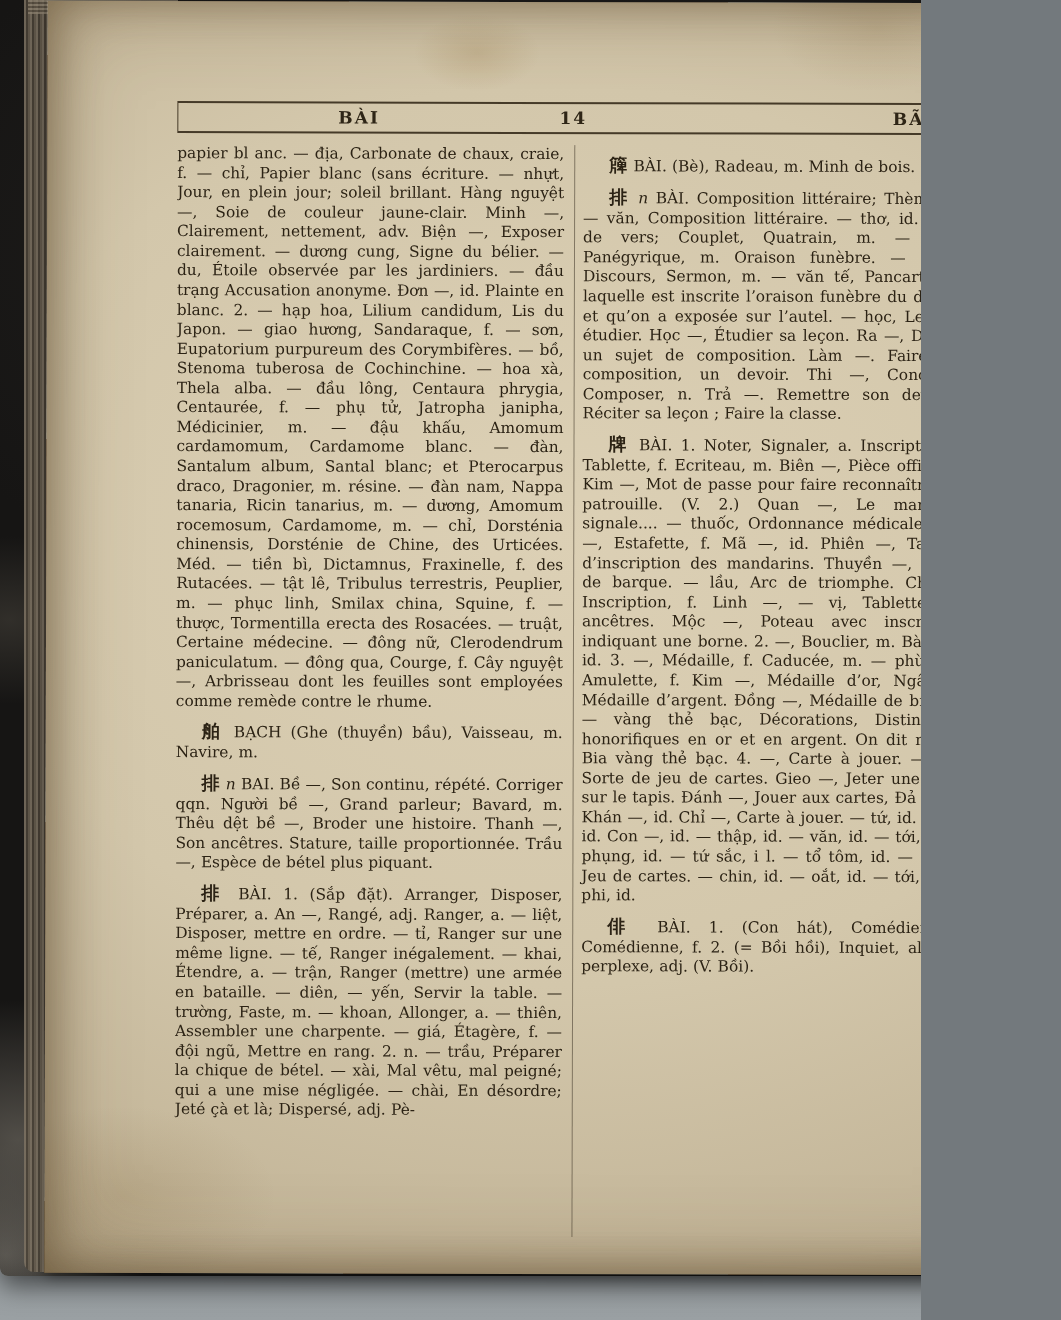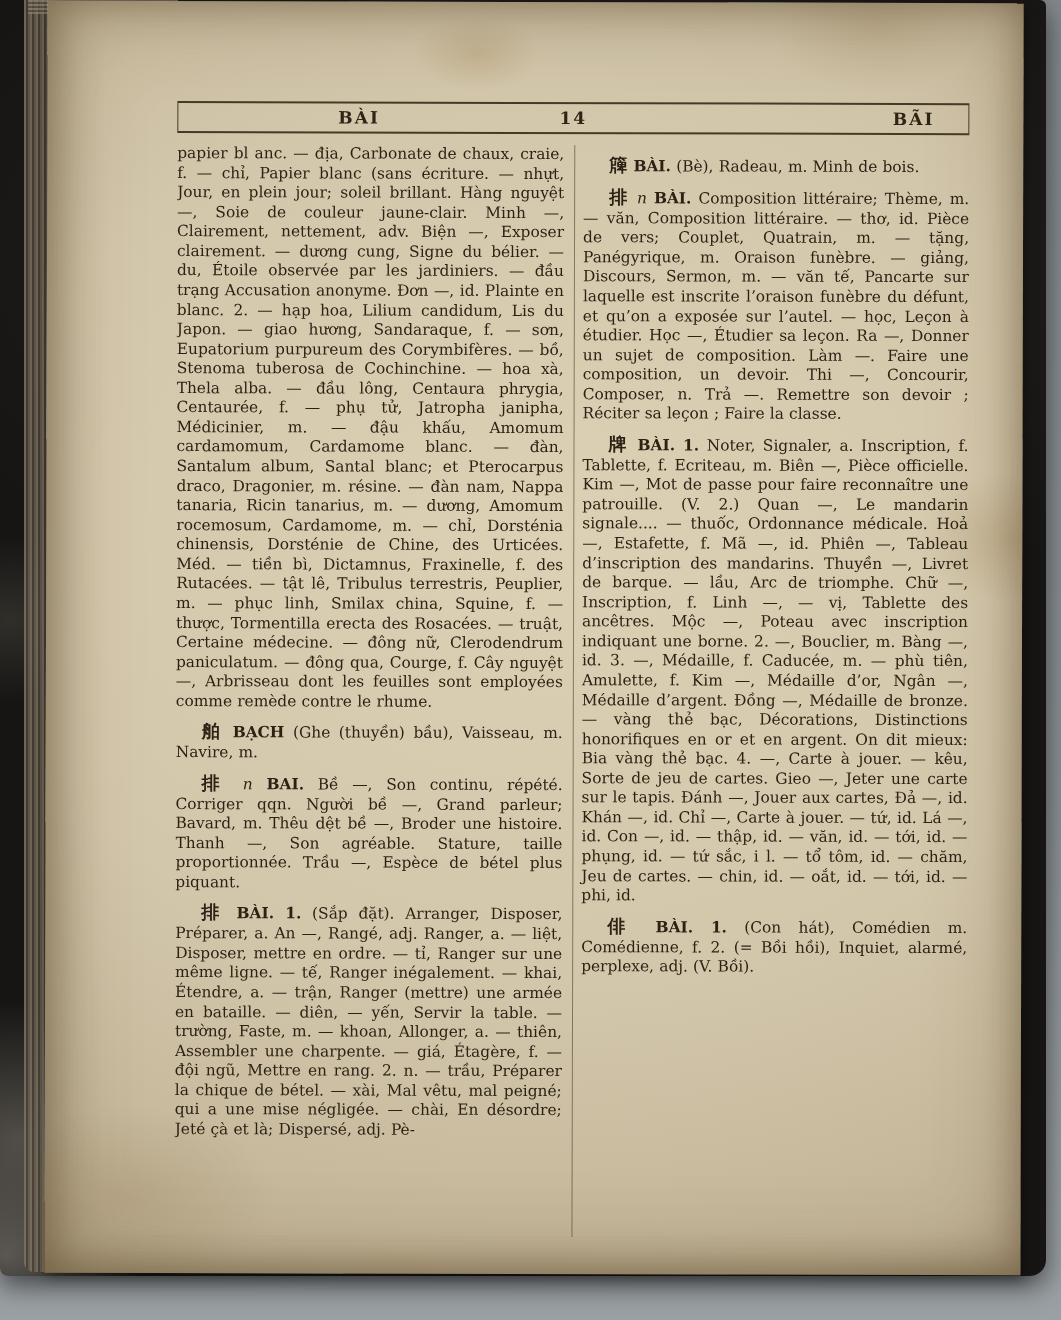--- a/index.html
+++ b/index.html
@@ -4,7 +4,7 @@
 <style>
   html,body { margin:0; padding:0; background:#73797d; }
   .scene {
-    position:relative; width:1061px; height:1320px; overflow:hidden;
+    position:relative; width:921px; height:1320px; overflow:hidden;
     background:linear-gradient(180deg,#82888c 0%,#8a9094 60%,#9aa0a3 100%);
     font-family:"DejaVu Serif","Liberation Serif",serif;
   }

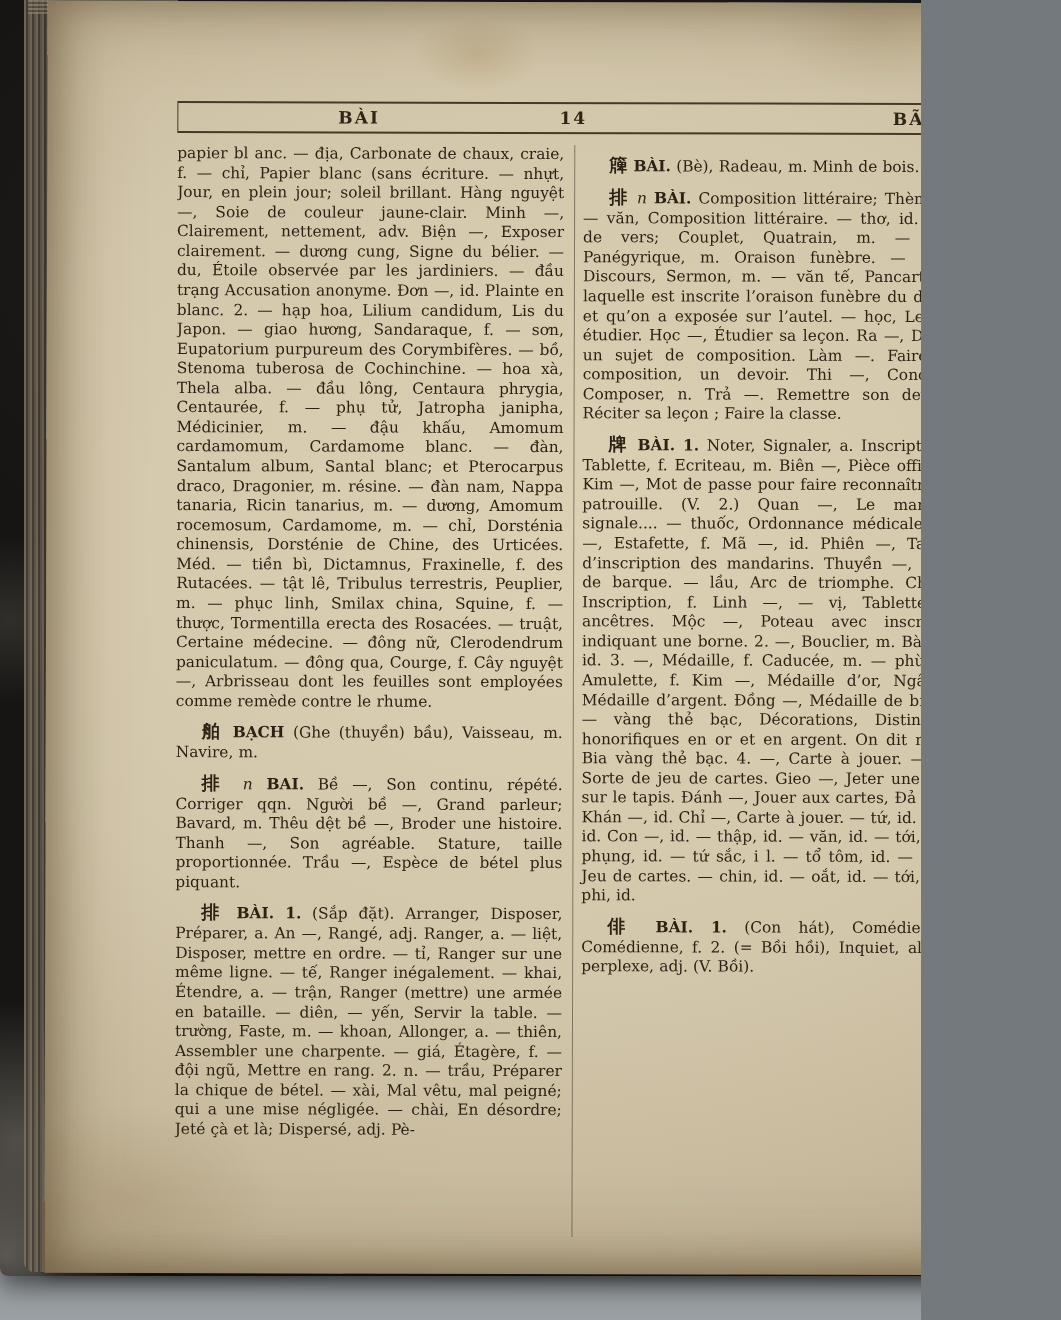--- a/index.html
+++ b/index.html
@@ -72,7 +72,7 @@
   p.cont  { text-indent:0; }
   .cjk { font-weight:bold; font-size:18px; letter-spacing:1px; }
   .pre { font-style:italic; }
-  .headword { font-weight:bold; }
+  .headword { font-weight:normal; }
 </style>
 </head>
 <body>

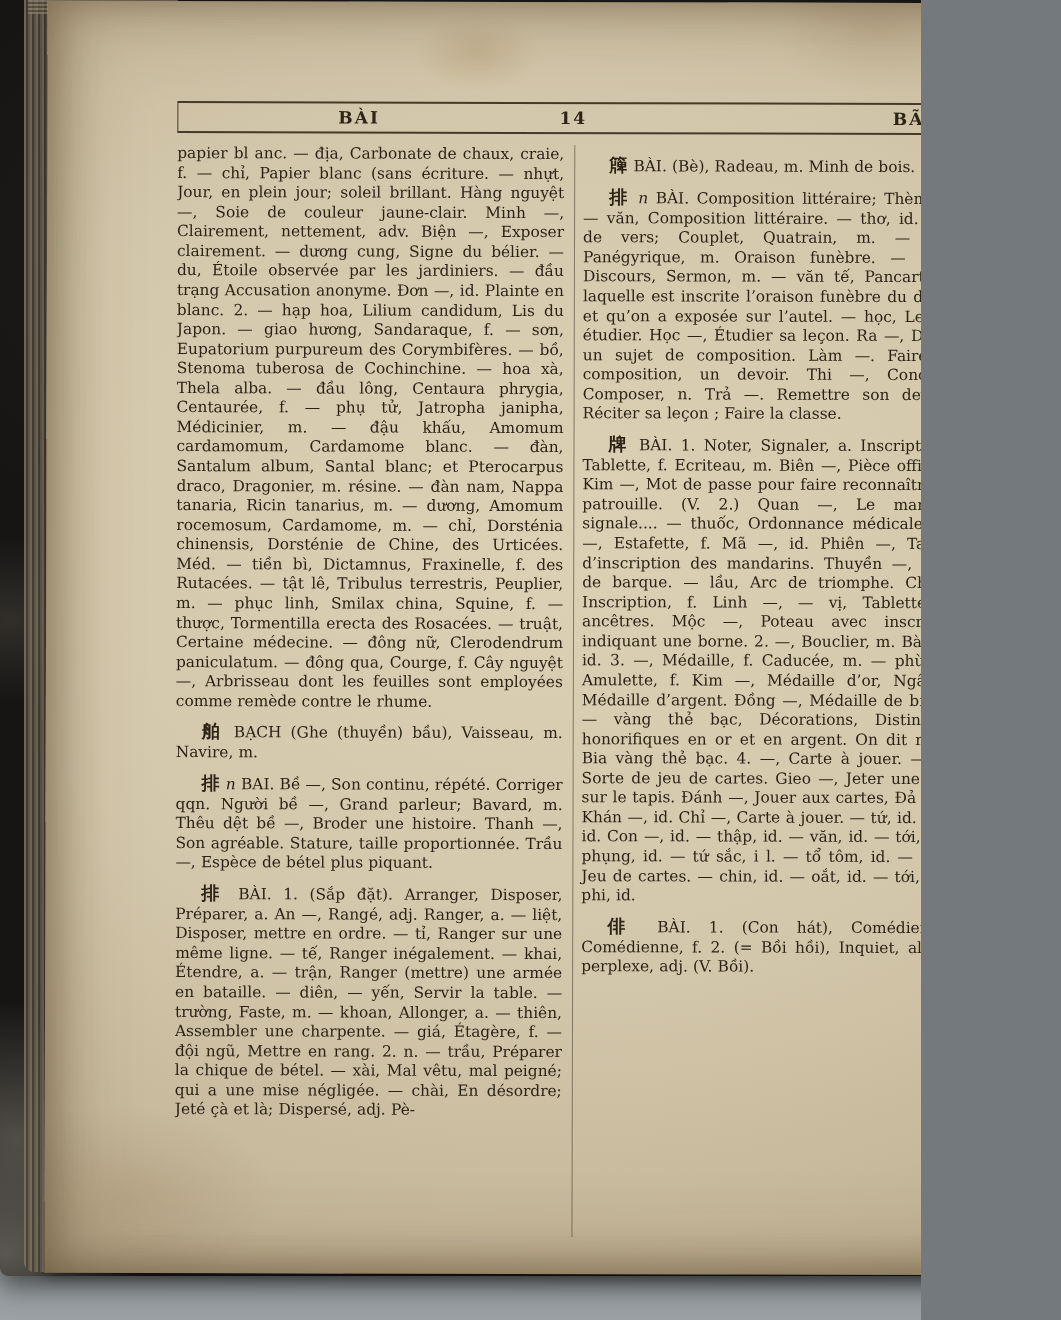--- a/index.html
+++ b/index.html
@@ -106,7 +106,7 @@
             <span class="cjk">排</span>
             <span class="pre">n</span>
             <span class="headword">BAI.</span>
-            <span>Bề —, Son continu, répété. Corriger qqn. Người bề —, Grand parleur; Bavard, m. Thêu dệt bề —, Broder une histoire. Thanh —, Son agréable. Stature, taille proportionnée. Trầu —, Espèce de bétel plus piquant.</span>
+            <span>Bề —, Son continu, répété. Corriger qqn. Người bề —, Grand parleur; Bavard, m. Thêu dệt bề —, Broder une histoire. Thanh —, Son ancêtres. Stature, taille proportionnée. Trầu —, Espèce de bétel plus piquant.</span>
           </p>
           <p class="entry">
             <span class="cjk">排</span>

